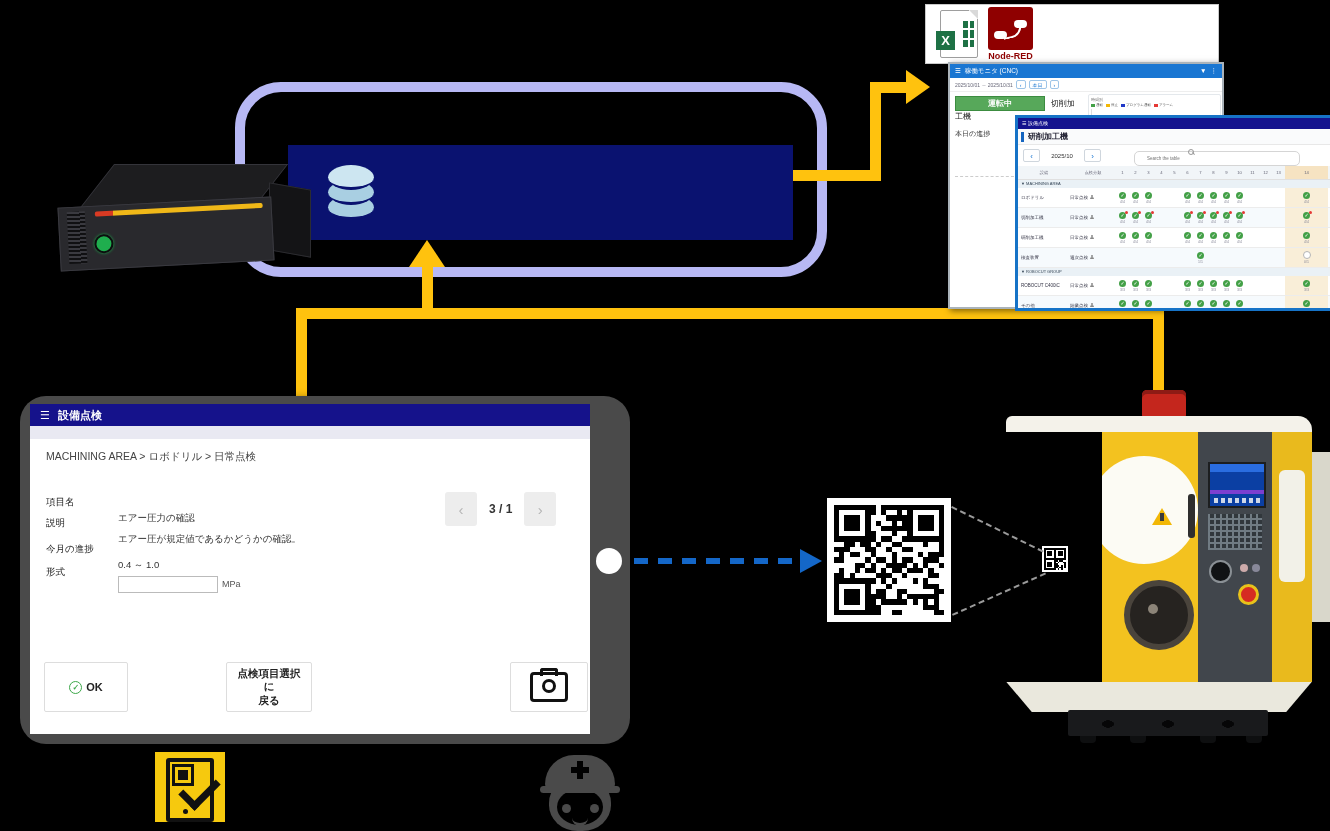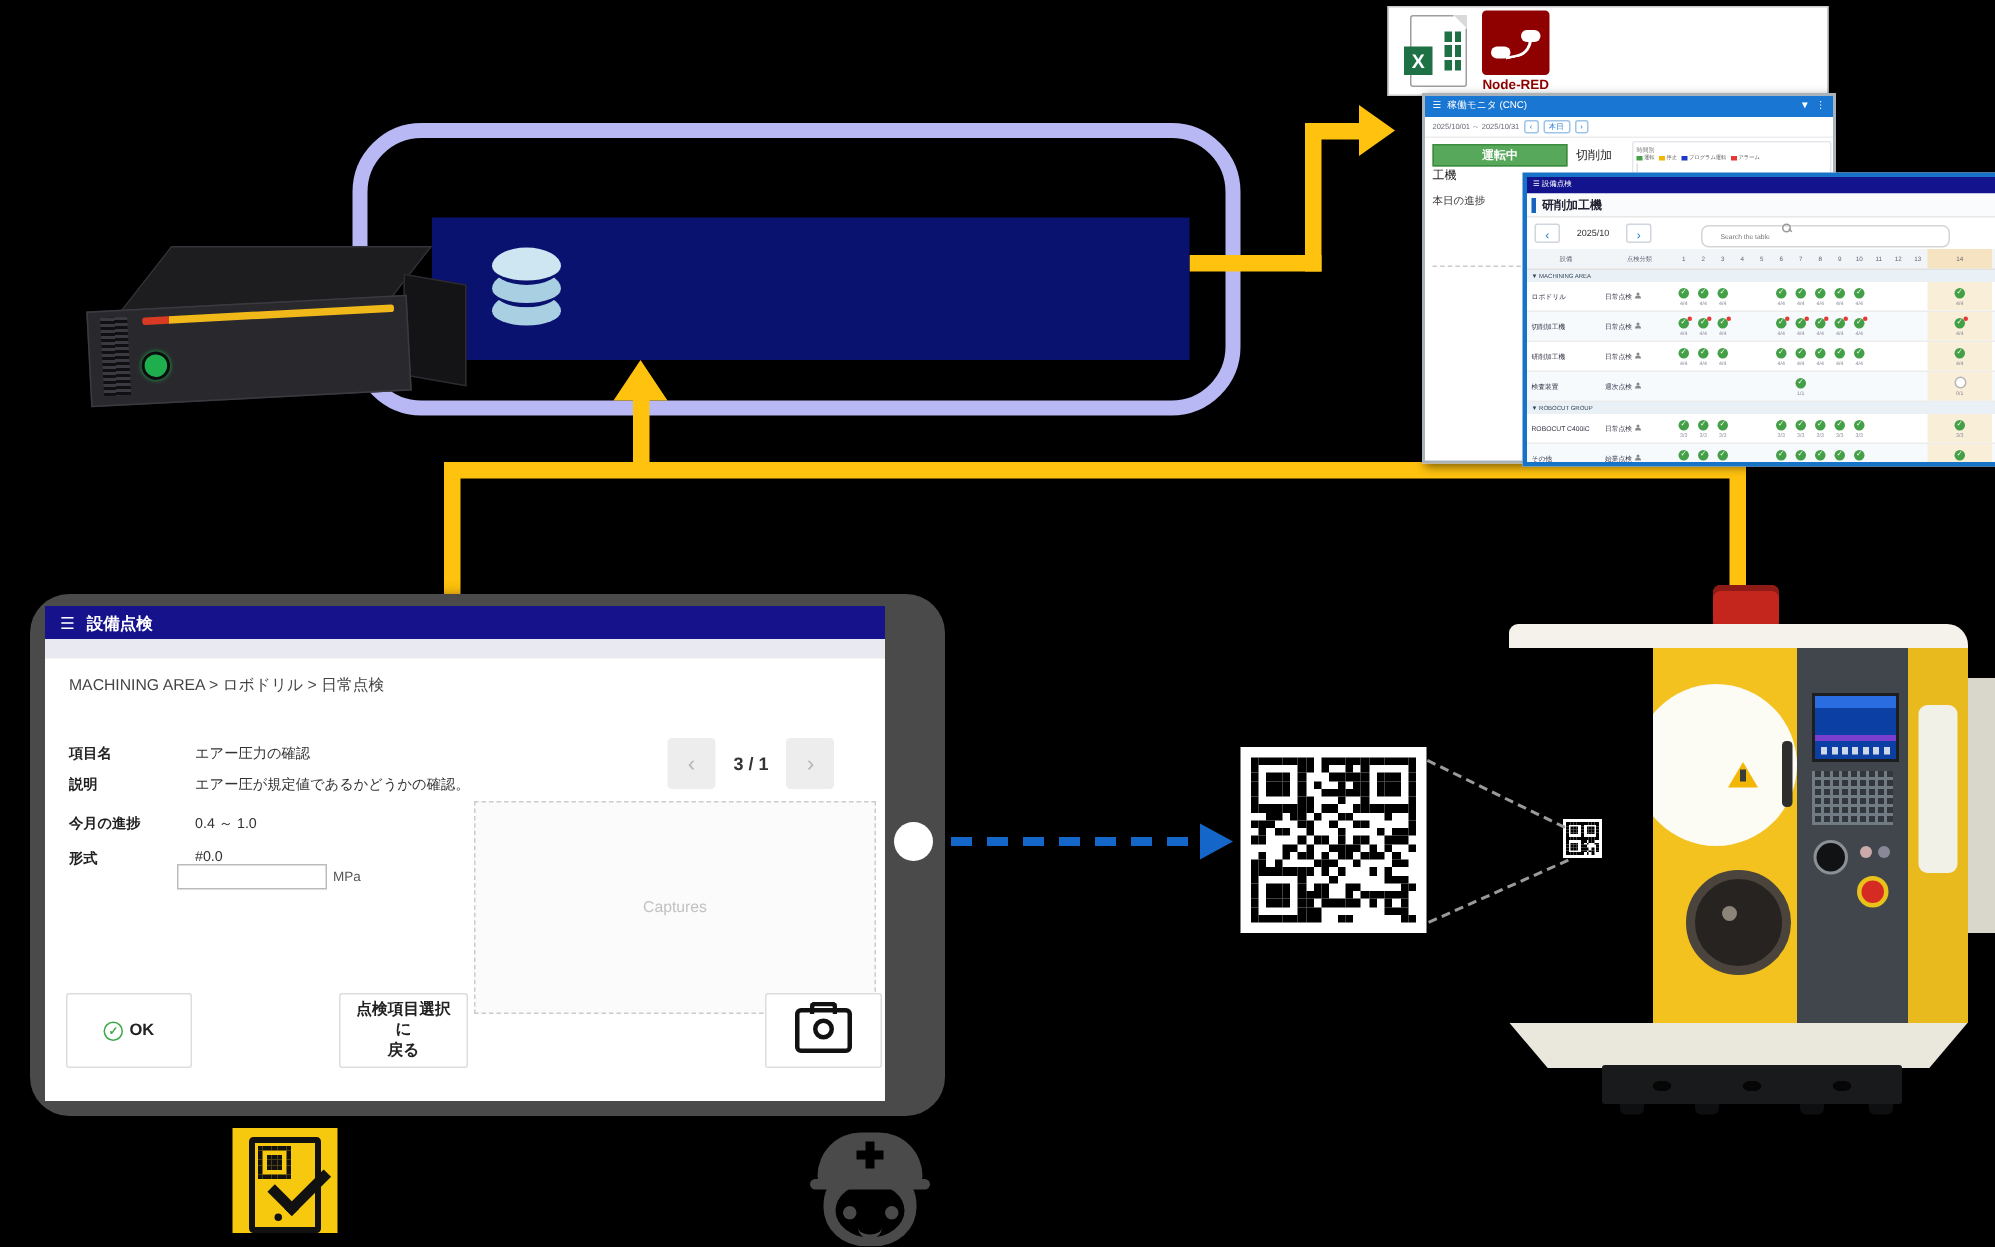--- a/index.html
+++ b/index.html
@@ -154,7 +154,7 @@
   .ic-hist{width:8px;height:8px;border:1px solid #555;position:relative;background:#fff;}
   .ic-hist::before{content:'';position:absolute;left:2px;top:-3px;width:8px;height:8px;
     border:1px solid #999;background:#fff;z-index:-1;}
-  .t-label{position:absolute;left:16px;font-size:9.5px;font-weight:bold;color:#222;}
+  .t-label{position:absolute;left:16px;font-size:9.5px;font-weight:normal;color:#222;}
   .t-value{position:absolute;left:100px;font-size:9.5px;color:#333;}
   .t-input{position:absolute;left:88px;top:172px;width:92px;height:15px;border:1px solid #bbb;
     font-size:9px;padding:0 3px;}

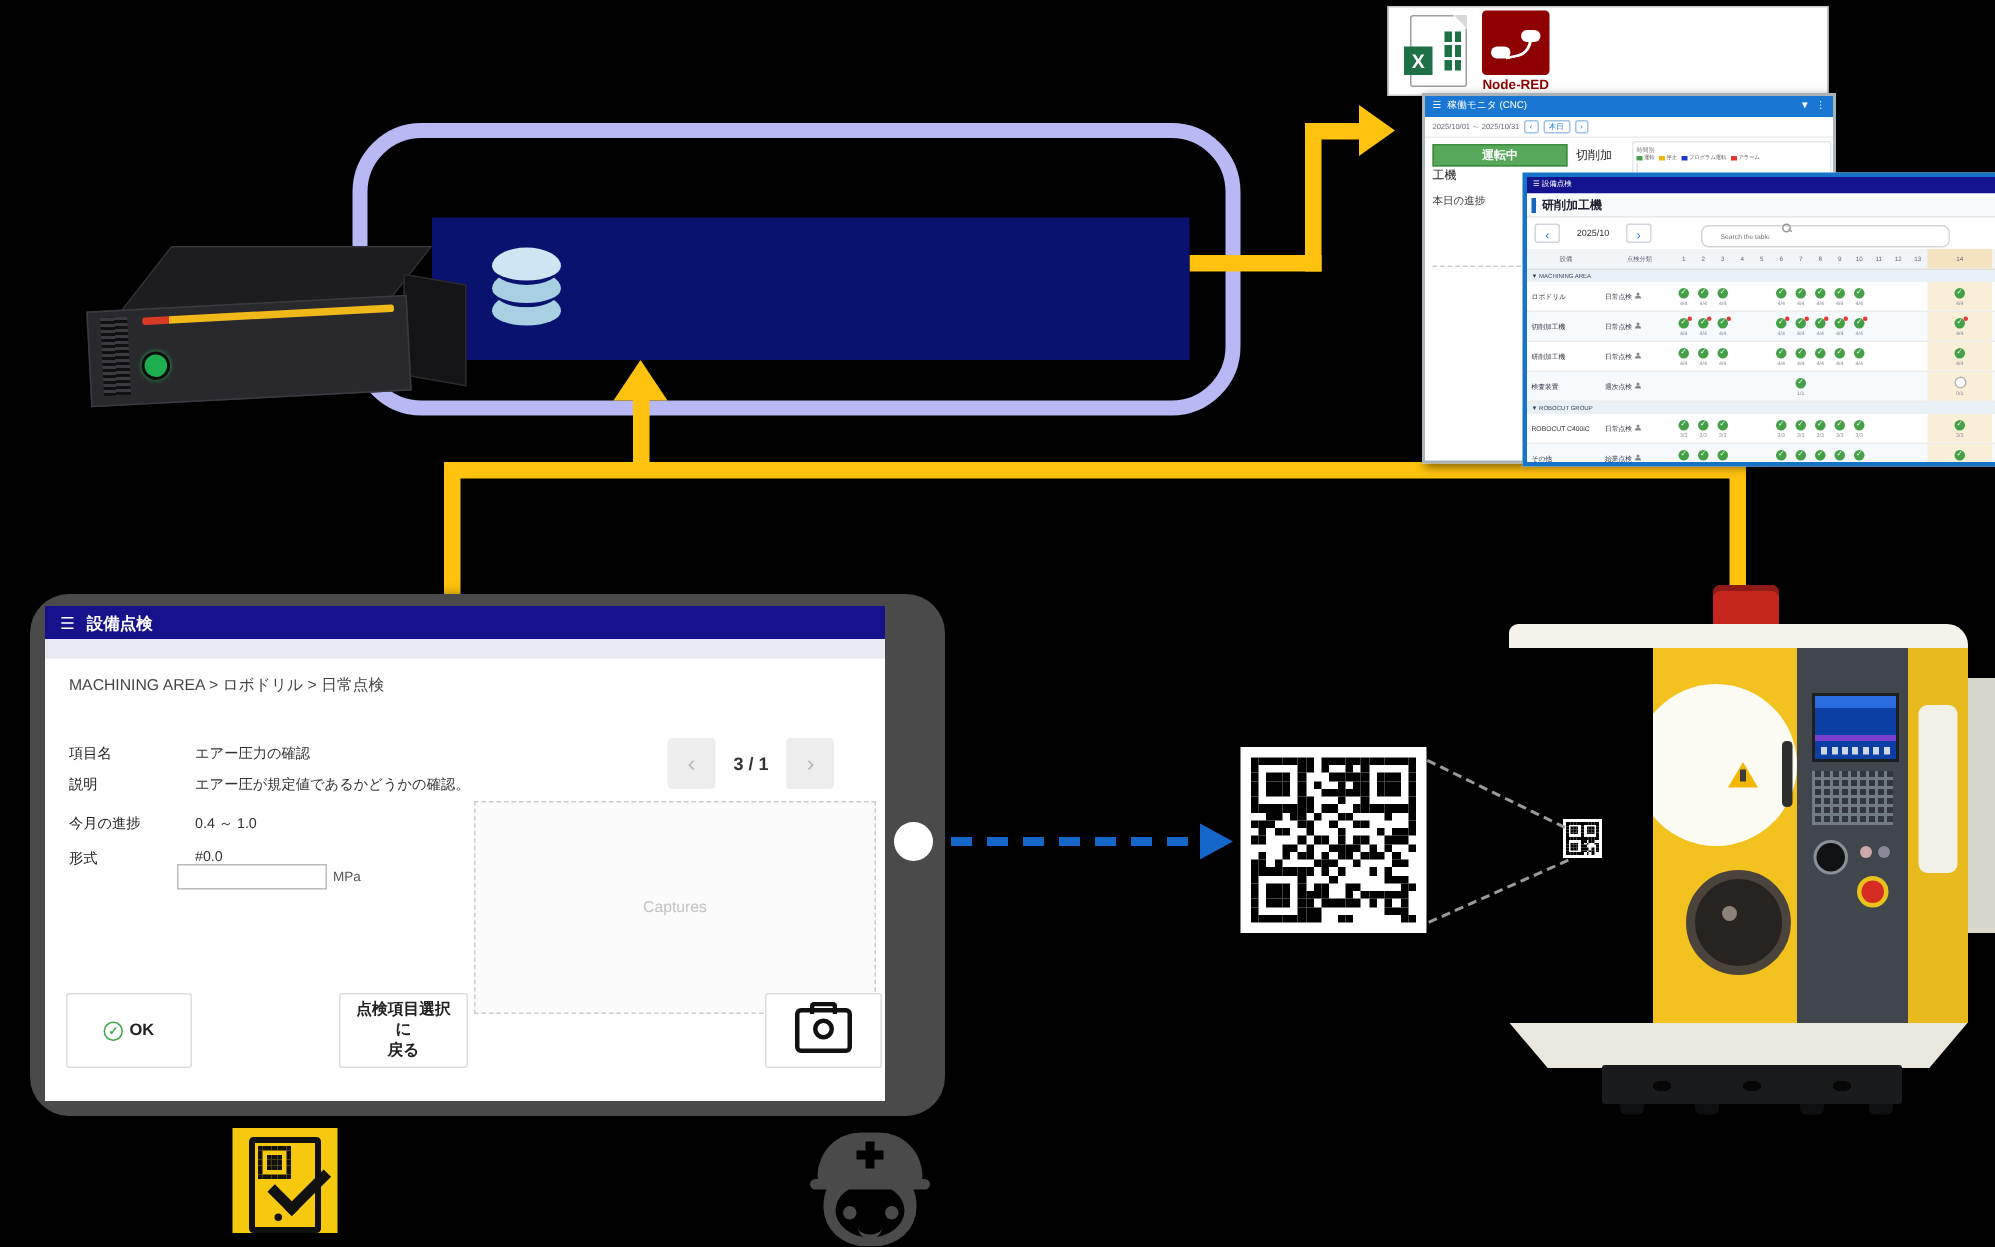--- a/index.html
+++ b/index.html
@@ -155,7 +155,7 @@
   .ic-hist::before{content:'';position:absolute;left:2px;top:-3px;width:8px;height:8px;
     border:1px solid #999;background:#fff;z-index:-1;}
   .t-label{position:absolute;left:16px;font-size:9.5px;font-weight:normal;color:#222;}
-  .t-value{position:absolute;left:100px;font-size:9.5px;color:#333;}
+  .t-value{position:absolute;left:88px;font-size:9.5px;color:#333;margin-top:16px;}
   .t-input{position:absolute;left:88px;top:172px;width:92px;height:15px;border:1px solid #bbb;
     font-size:9px;padding:0 3px;}
   .t-unit{position:absolute;left:192px;top:175px;font-size:9px;color:#555;}

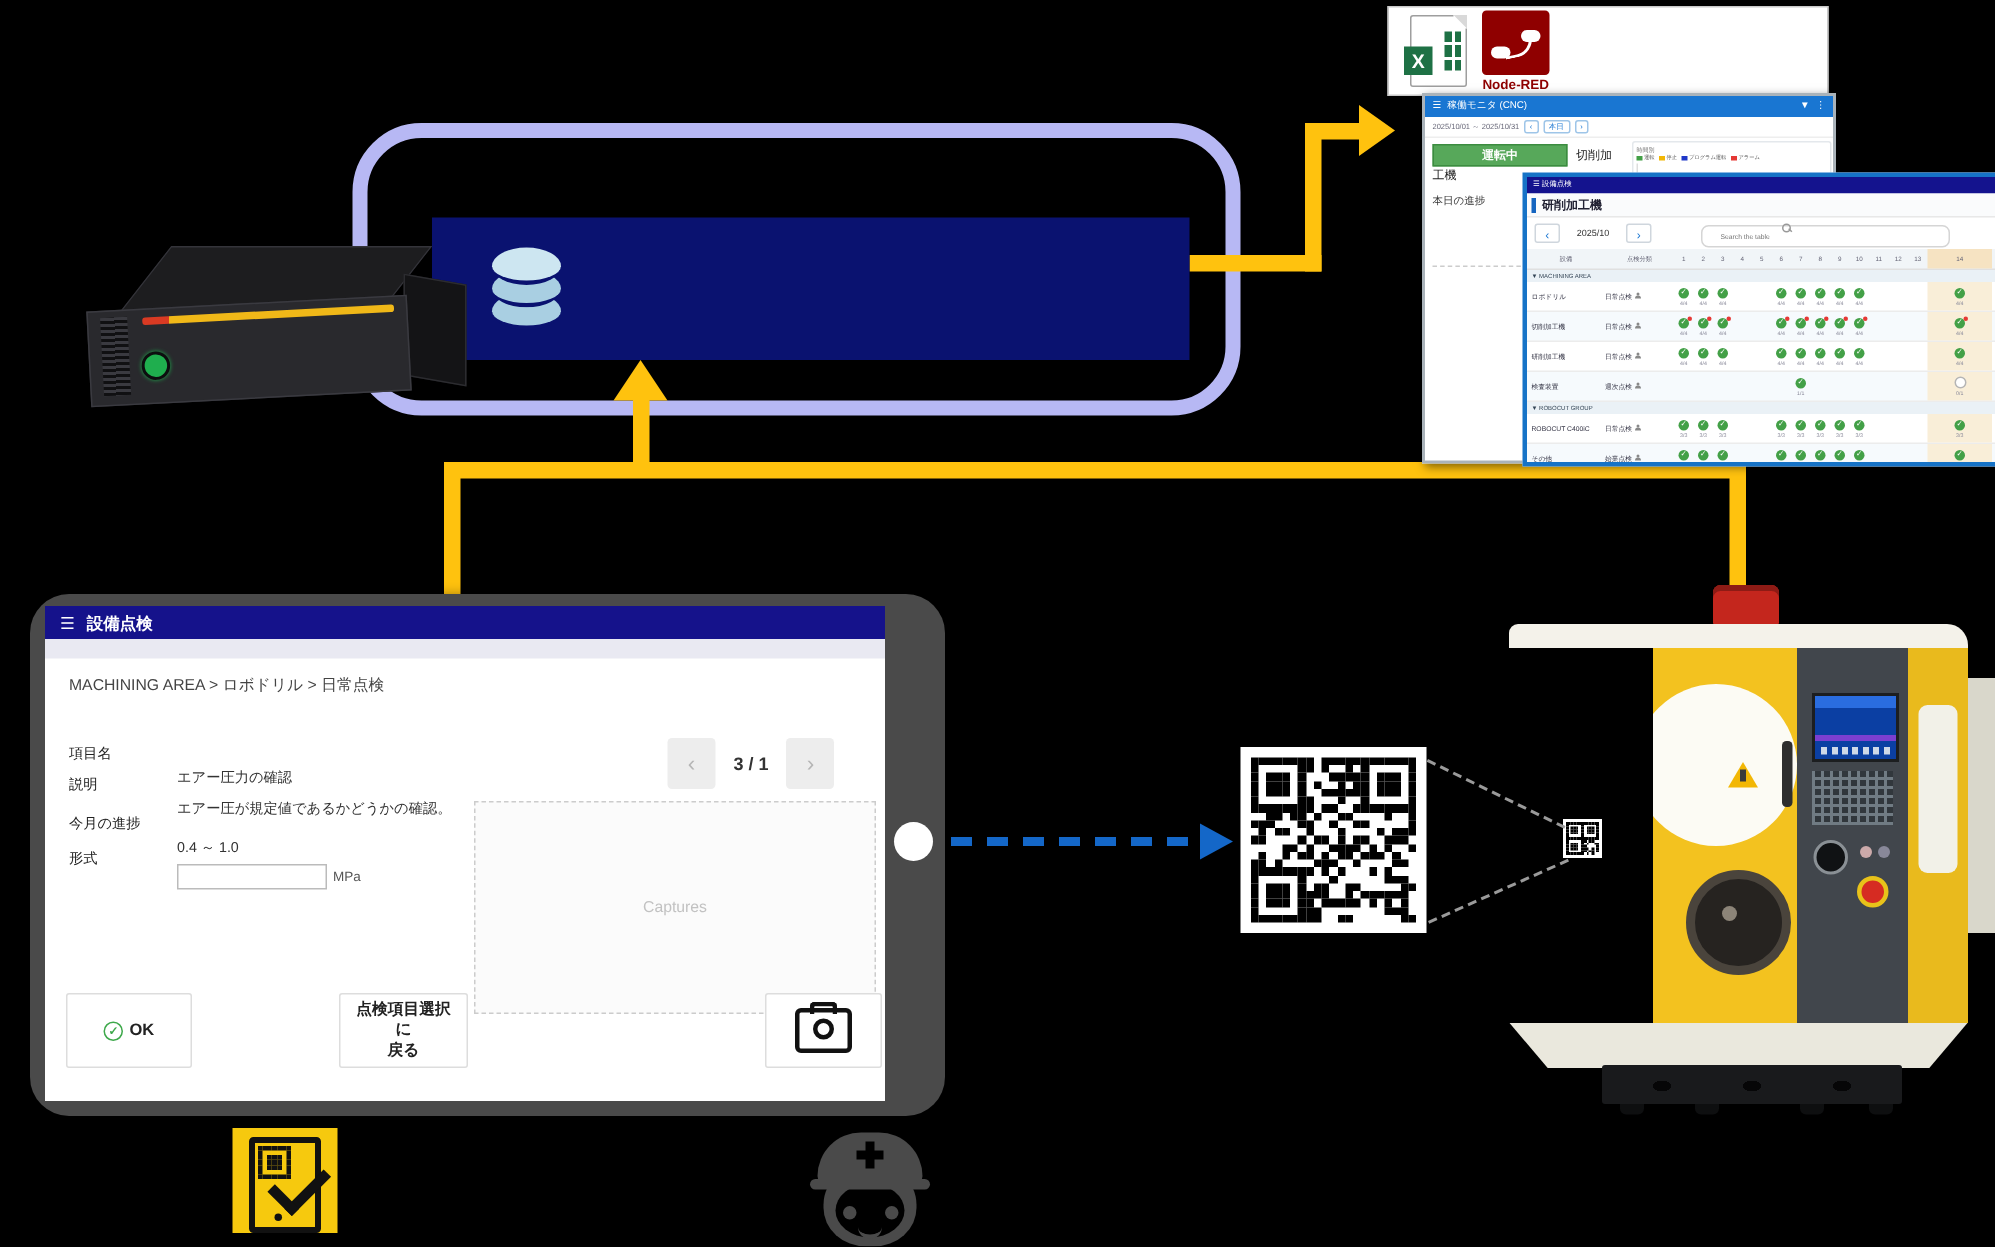--- a/index.html
+++ b/index.html
@@ -713,9 +713,6 @@
         <span class="t-page">3 / 1</span>
         <button class="t-pbtn">›</button>
       </div>
-      <div class="t-captures">
-        <span class="t-cap-txt">Captures</span>
-      </div>
       <button class="t-bbtn t-ok">
         <span class="ok-ic">✓</span>
         <span>OK</span>

